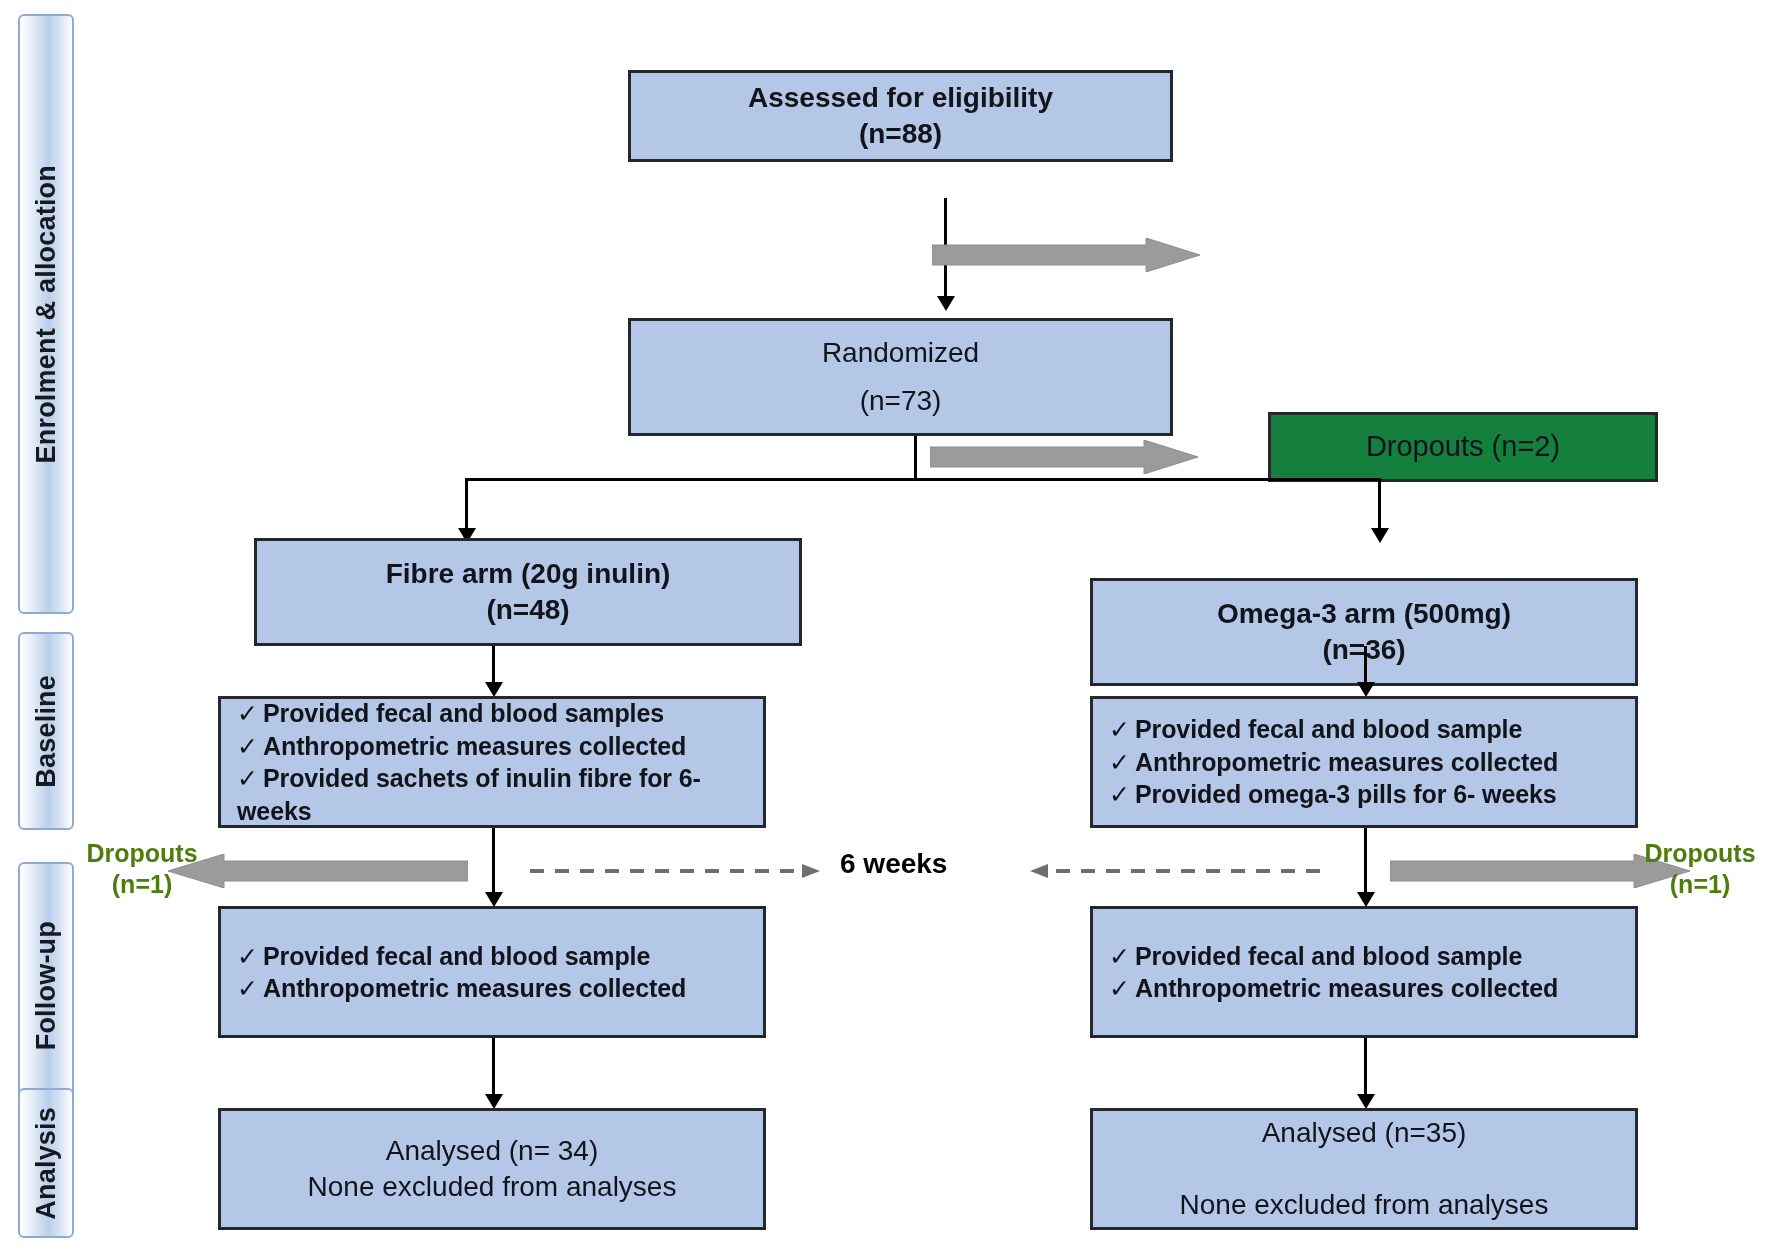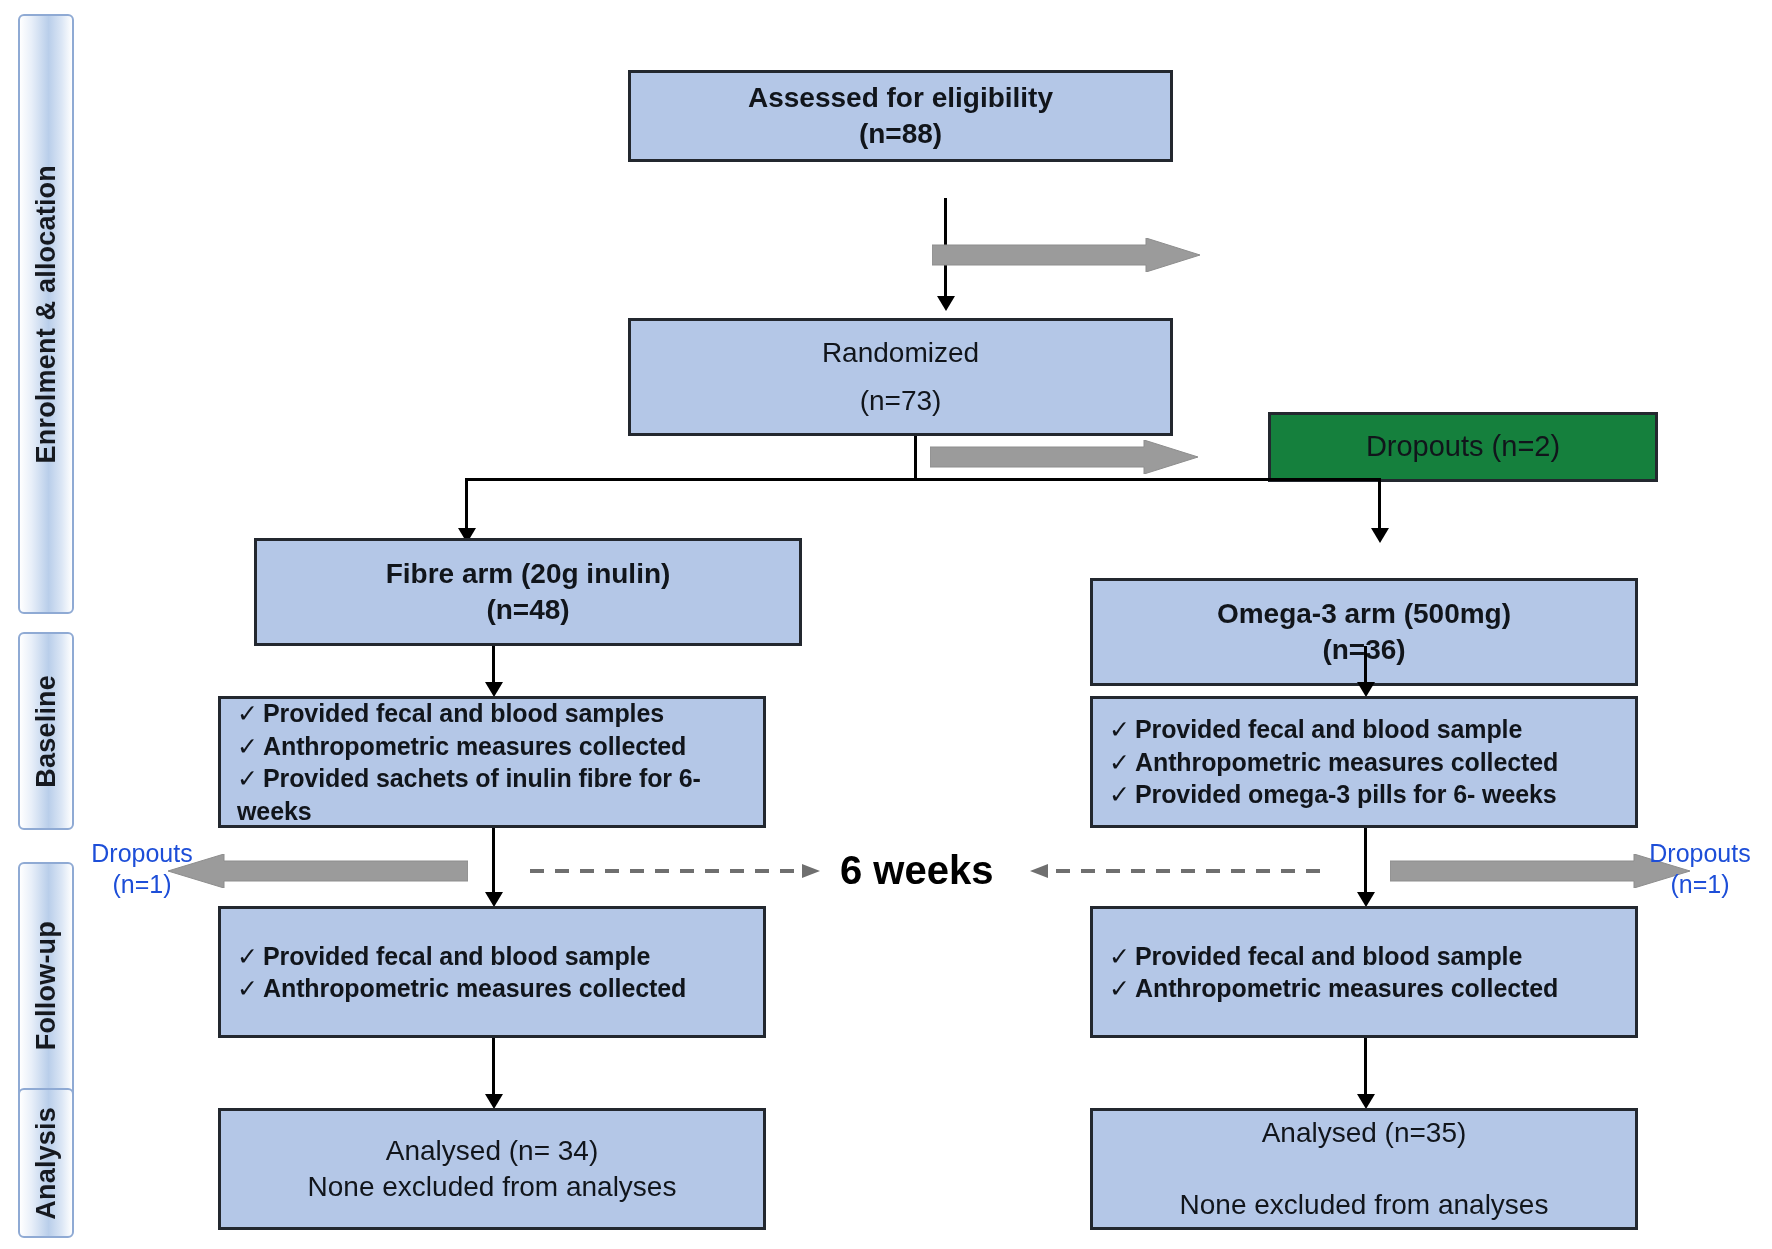--- a/index.html
+++ b/index.html
@@ -117,8 +117,8 @@
     text-align: center;
     font-size: 25px;
     line-height: 1.22;
-    font-weight: normal;
-    color: #1d4ed8;
+    font-weight: bold;
+    color: #4d7c0f;
   }
   .weeks-label {
     position: absolute;

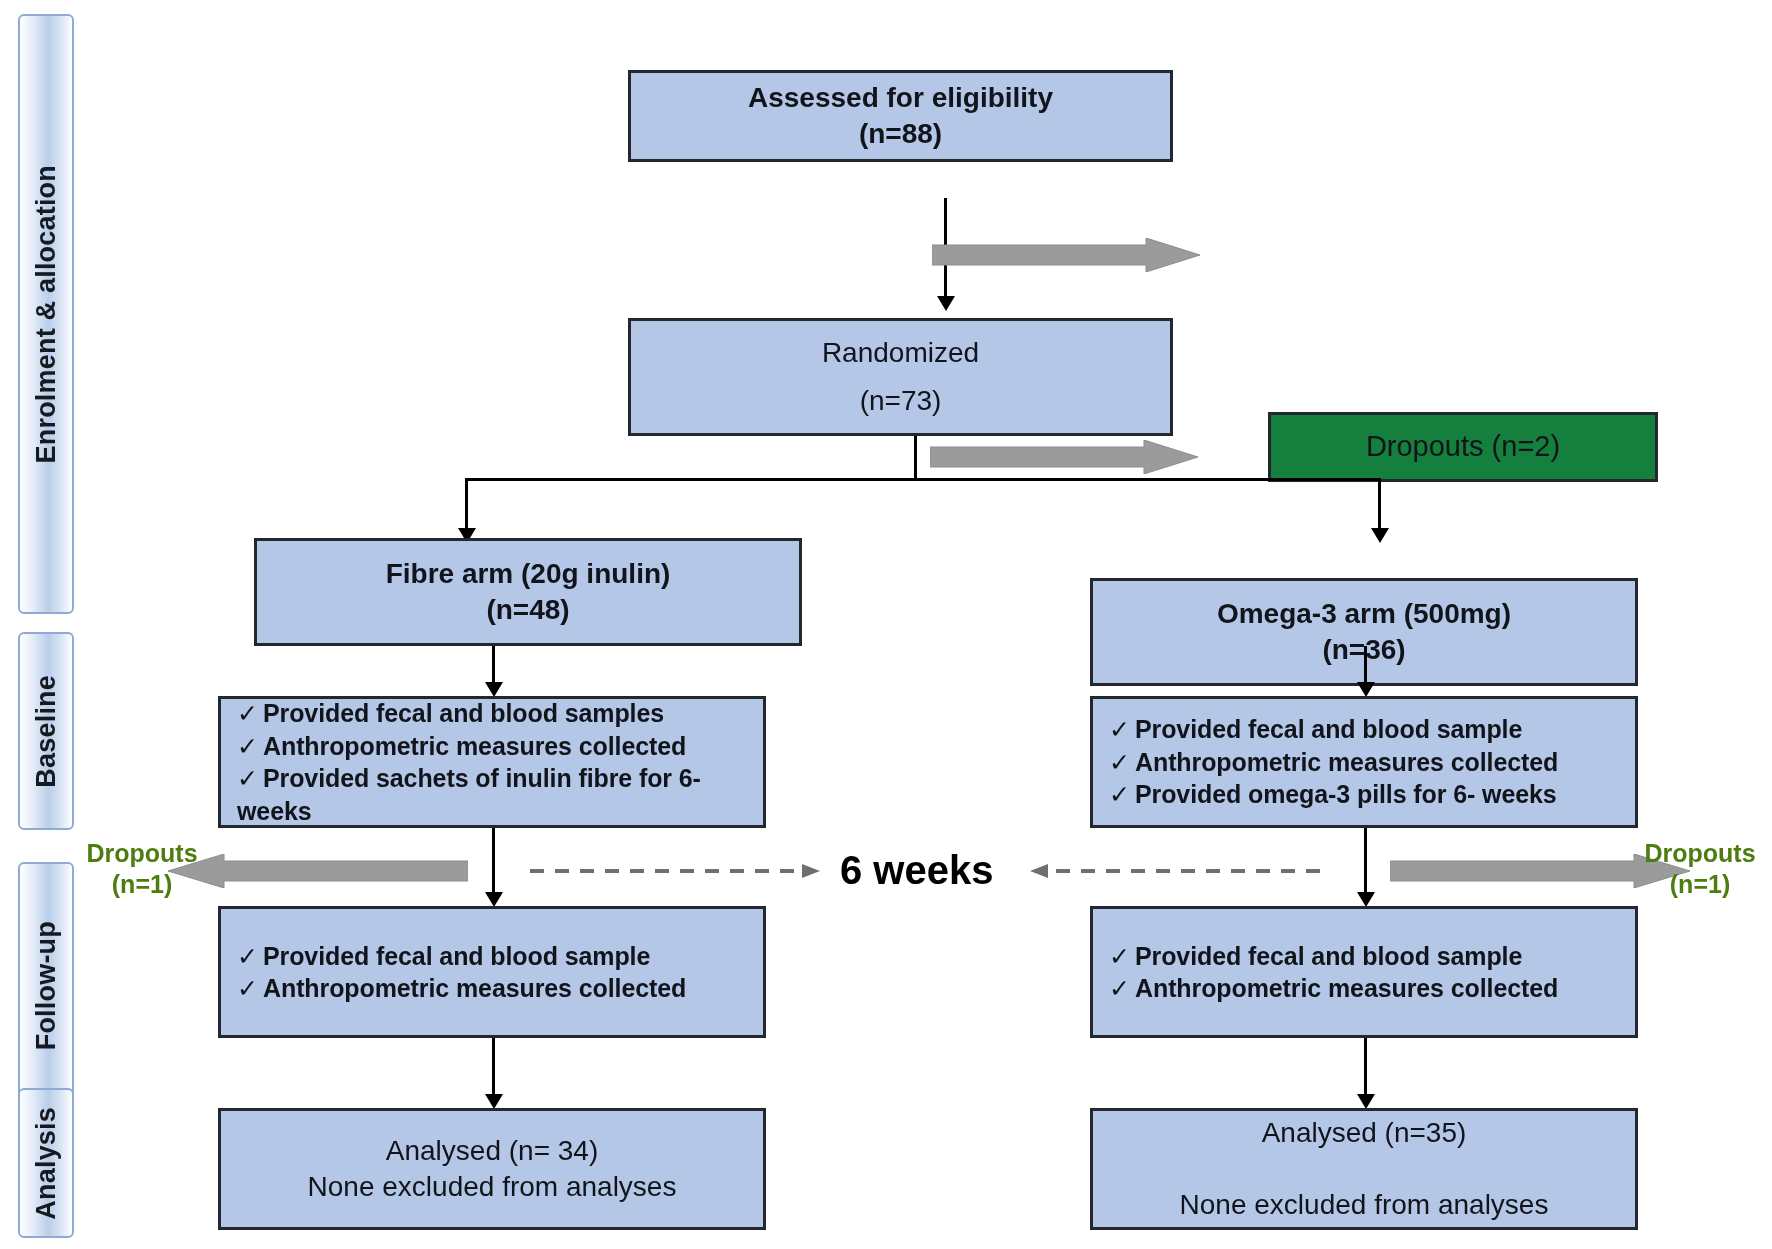--- a/index.html
+++ b/index.html
@@ -122,7 +122,7 @@
   }
   .weeks-label {
     position: absolute;
-    font-size: 40px;
+    font-size: 28px;
     font-weight: bold;
     color: #000;
     white-space: nowrap;

